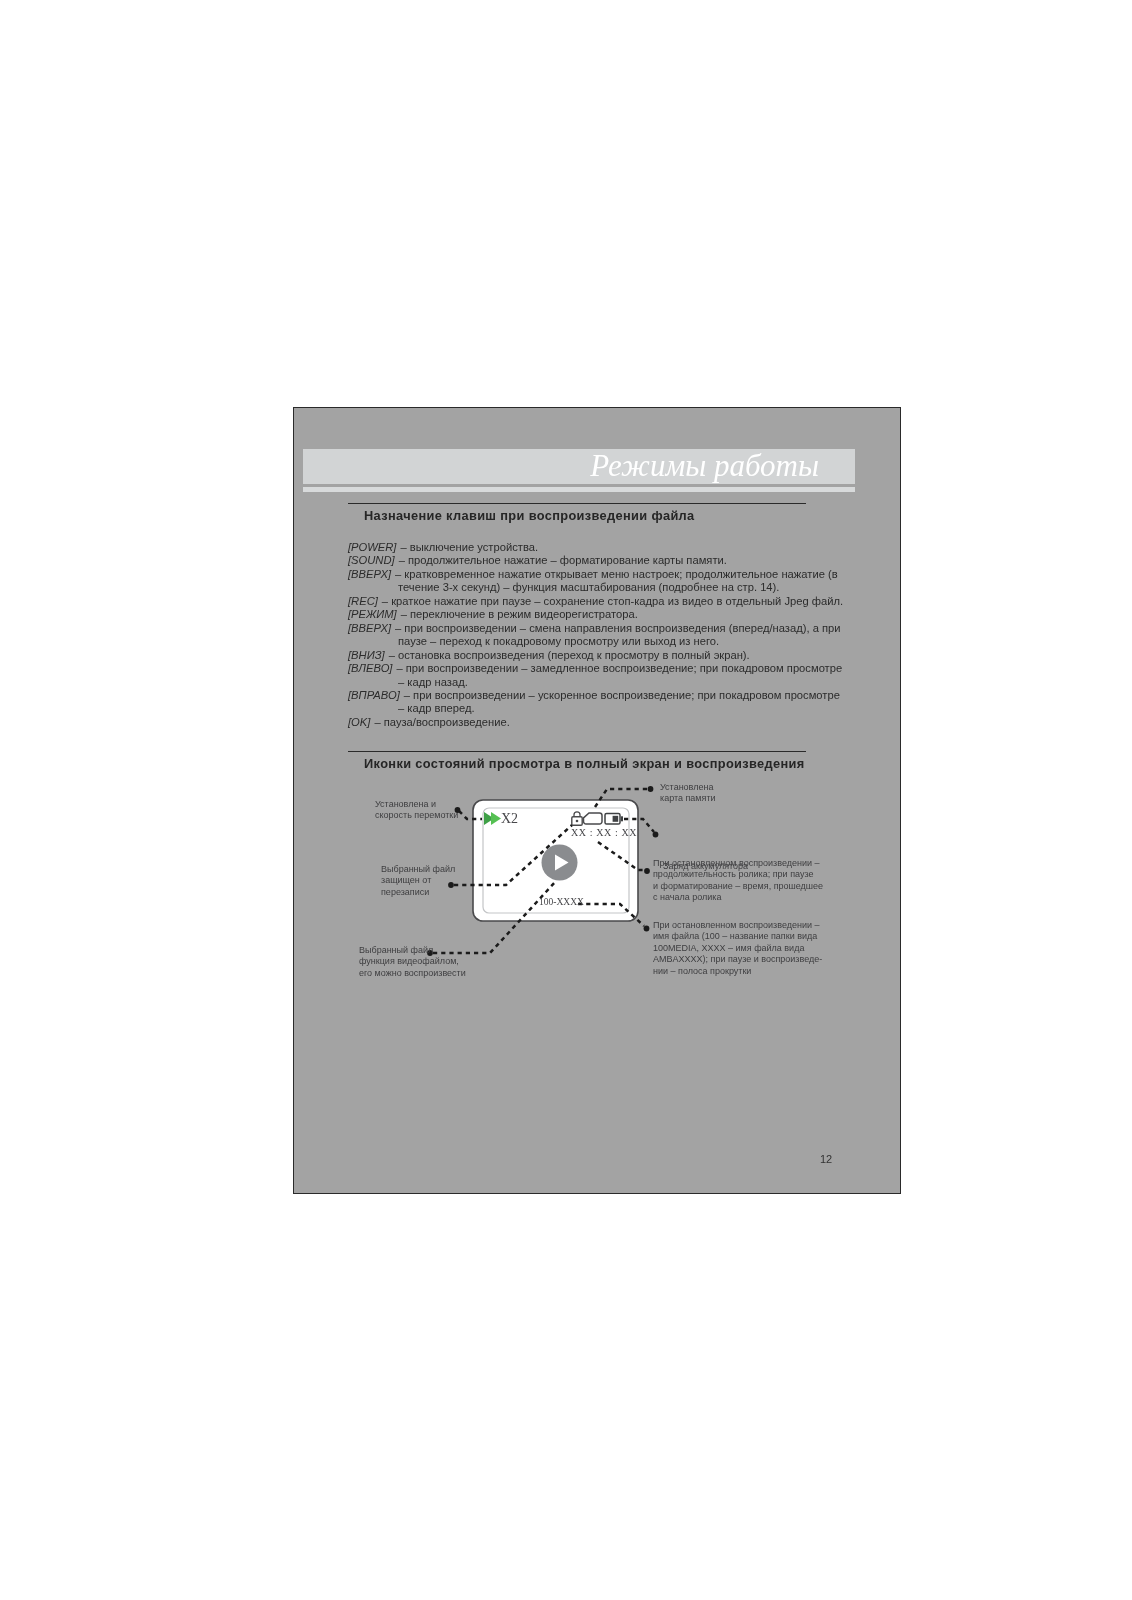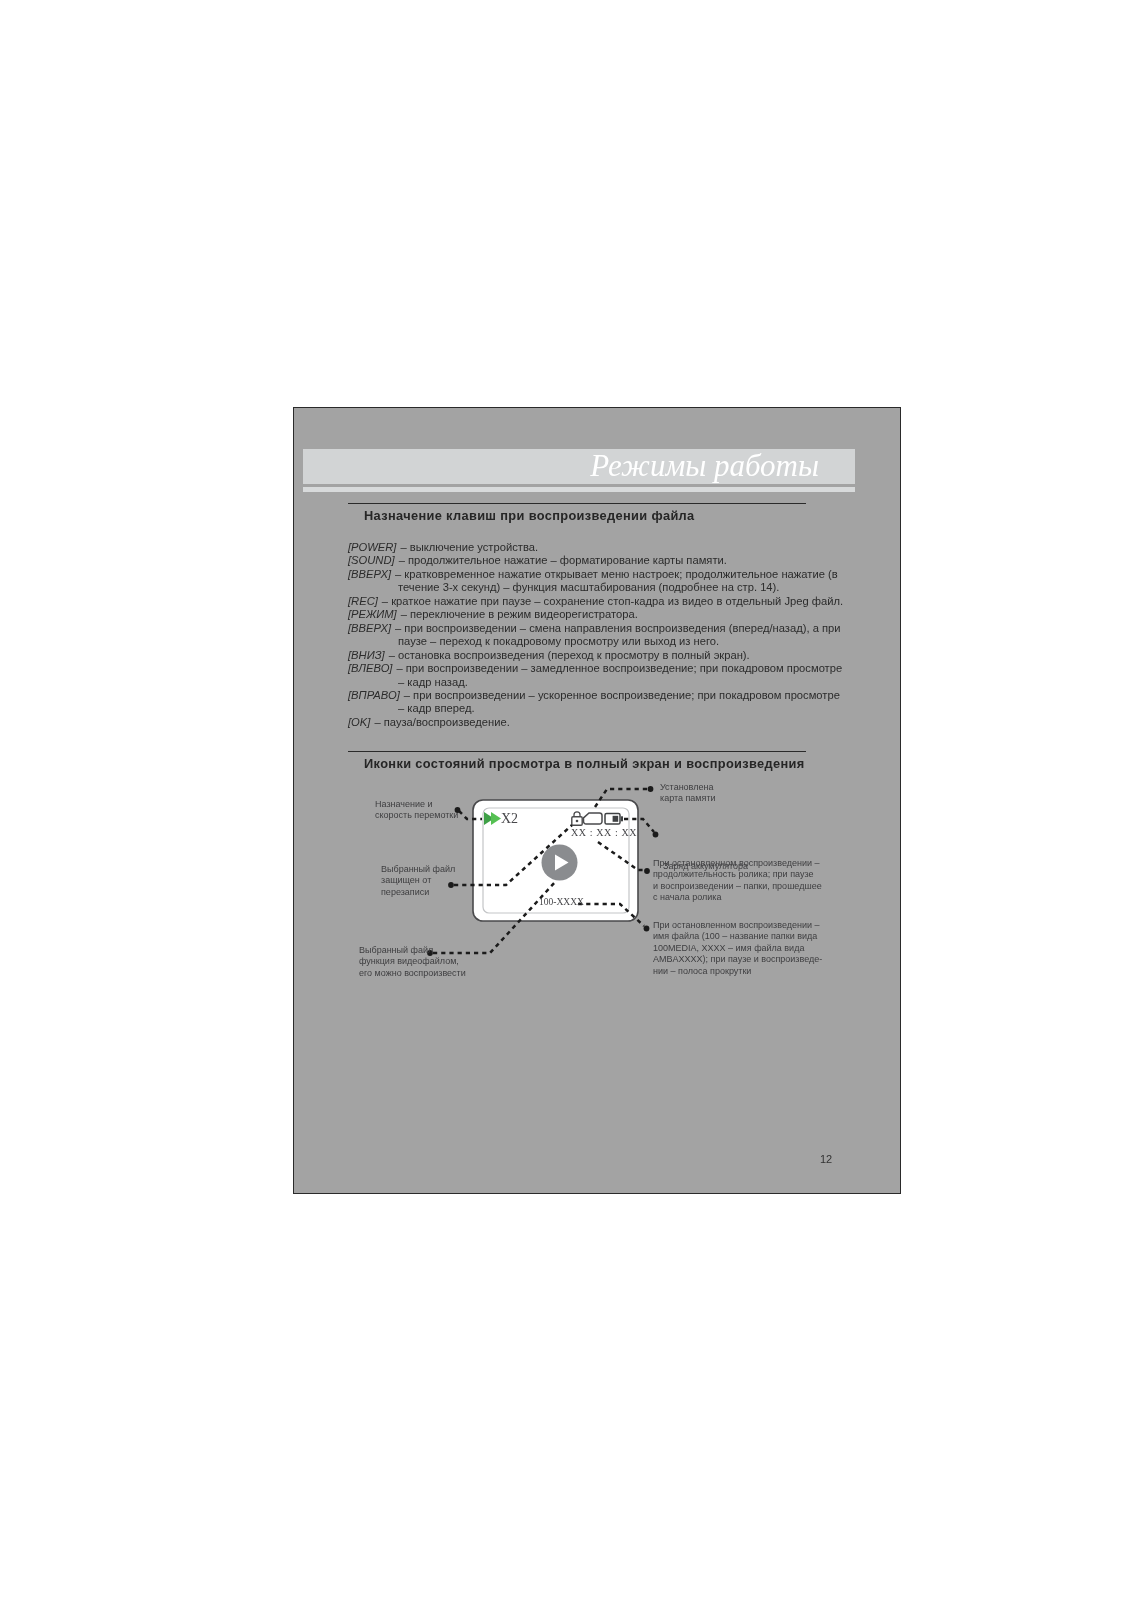--- a/index.html
+++ b/index.html
@@ -117,7 +117,7 @@
     <div class="scr-text filename">100-XXXX</div>
 
     <div class="callout" style="left:81px;top:391px;">
-      <div>Назначение и</div>
+      <div>Установлена и</div>
       <div>скорость перемотки</div>
     </div>
     <div class="callout" style="left:366px;top:374px;">

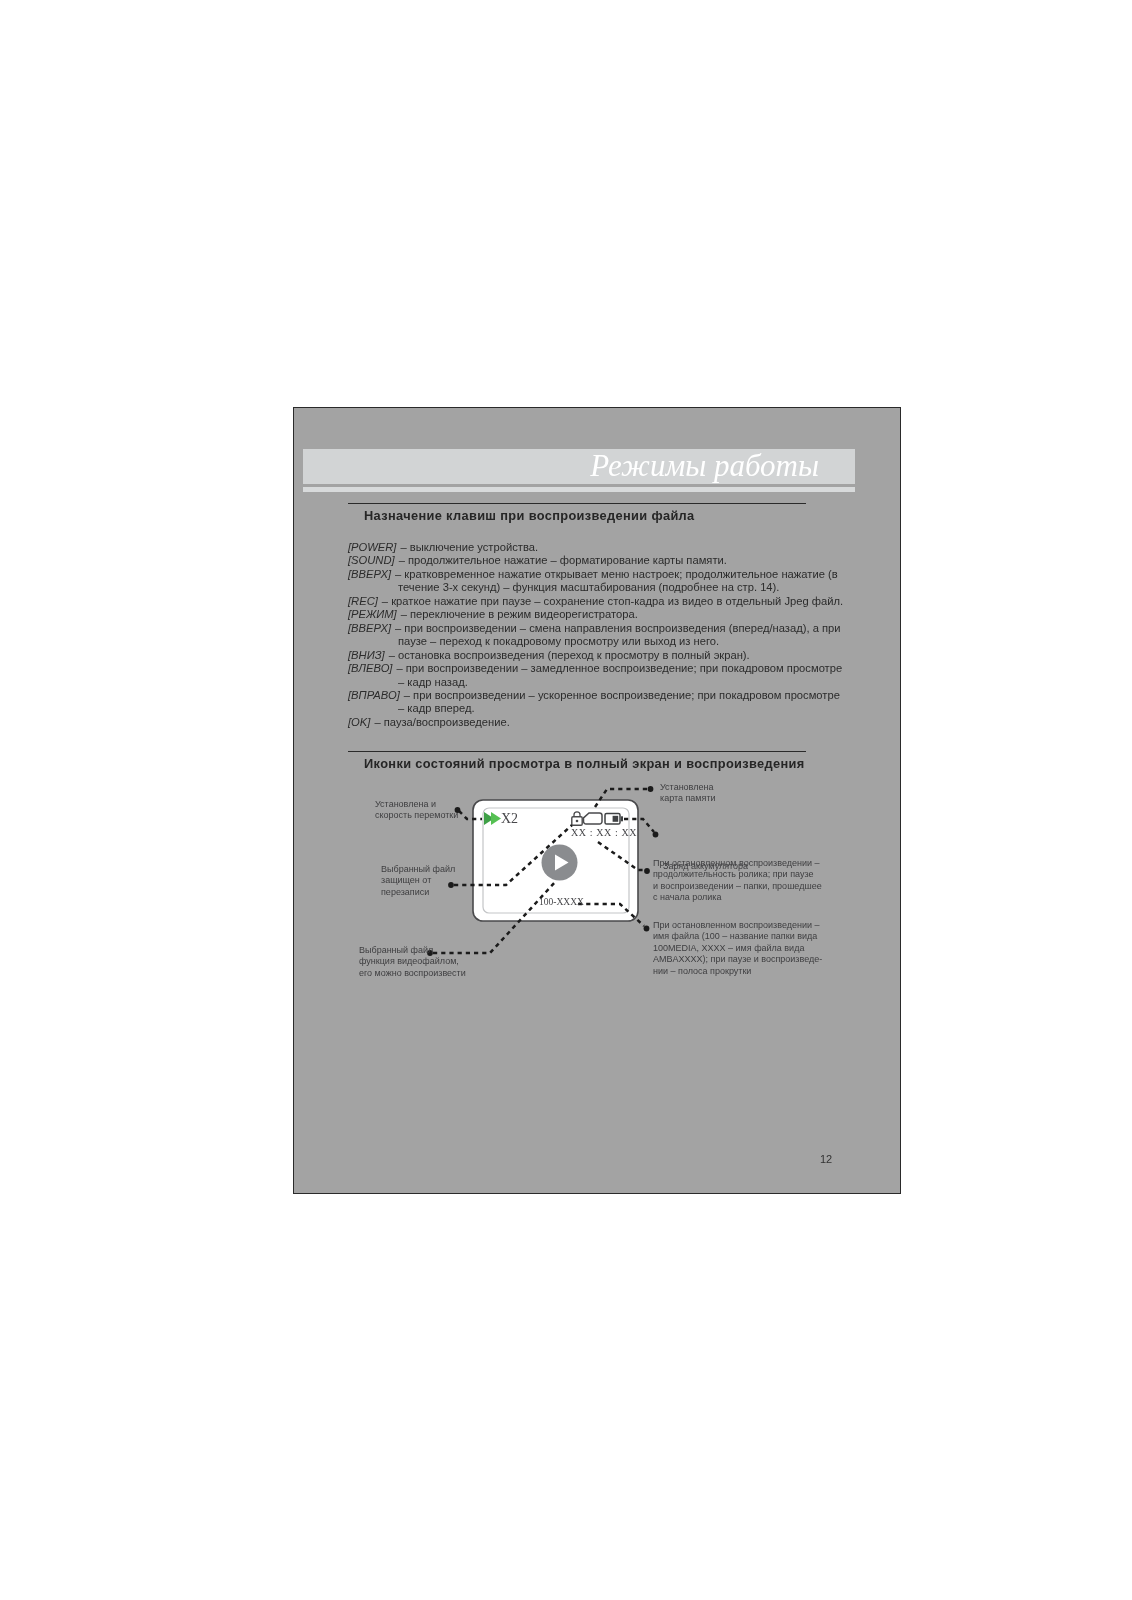--- a/index.html
+++ b/index.html
@@ -135,7 +135,7 @@
     <div class="callout" style="left:359px;top:450px;">
       <div>При остановленном воспроизведении –</div>
       <div>продолжительность ролика; при паузе</div>
-      <div>и воспроизведении – папки, прошедшее</div>
+      <div>и форматирование – время, прошедшее</div>
       <div>с начала ролика</div>
     </div>
     <div class="callout" style="left:359px;top:512px;">

